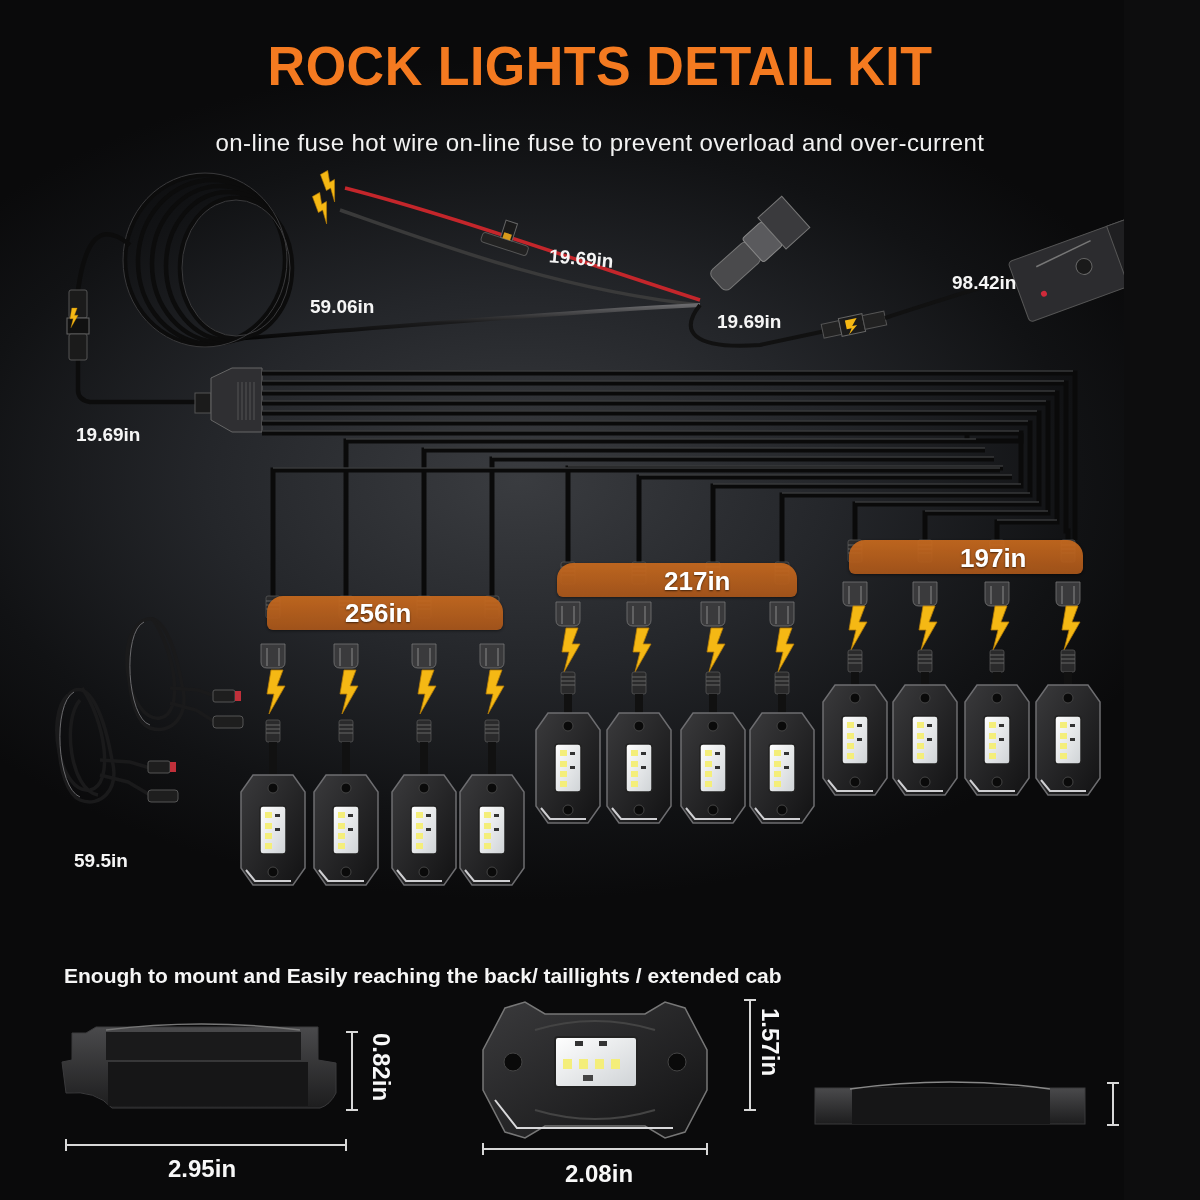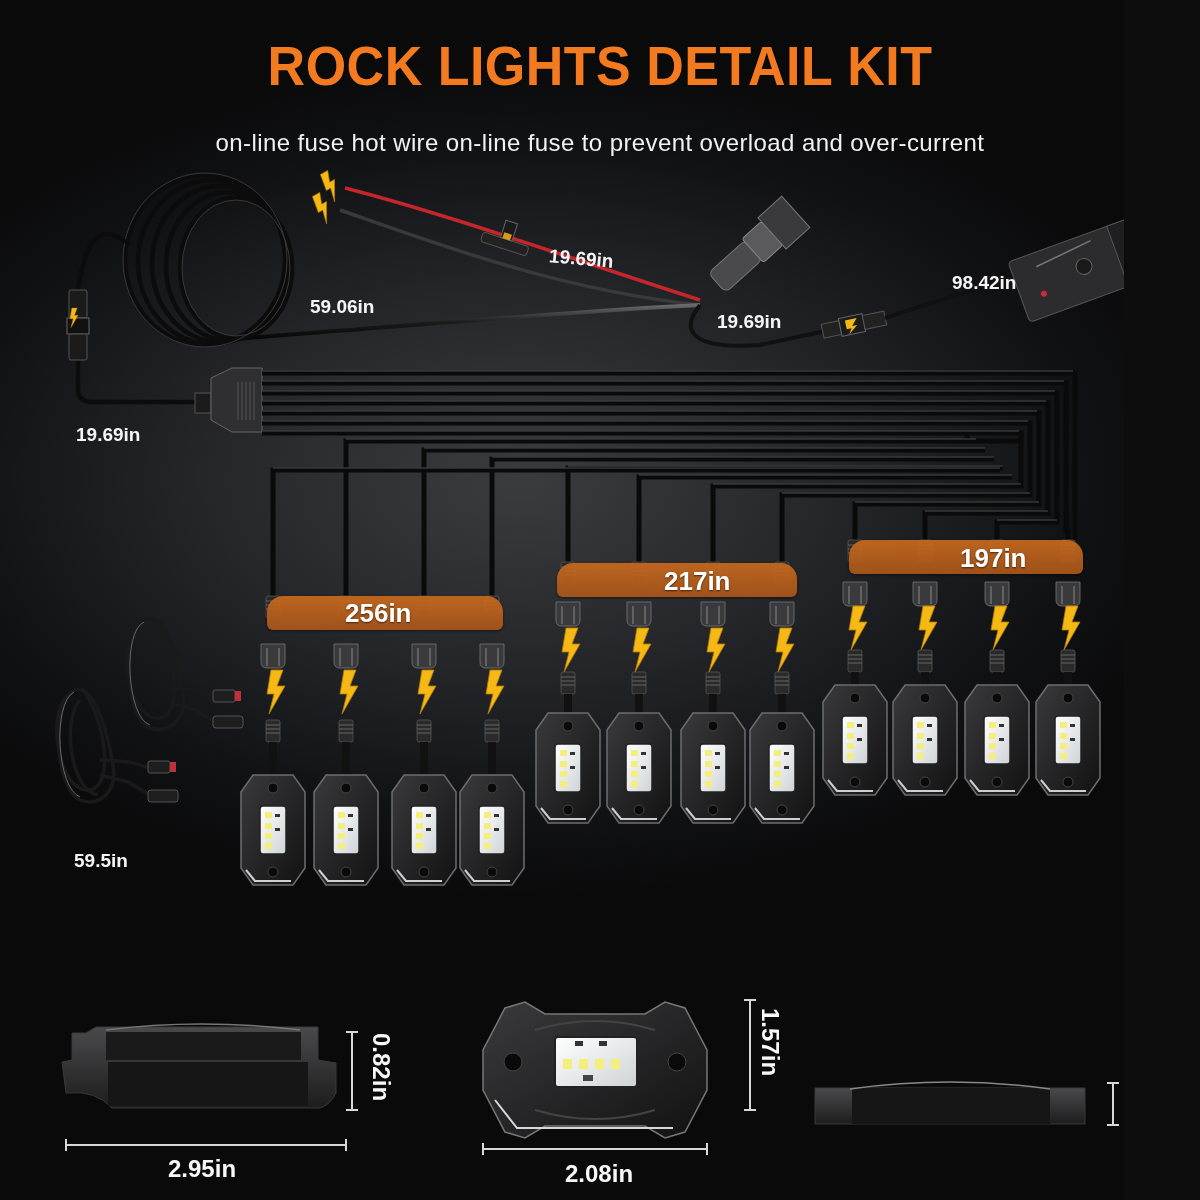--- a/index.html
+++ b/index.html
@@ -397,6 +397,7 @@
   <div class="band" style="left:849px; top:540px; width:234px;"></div>
   <div class="band-label" style="left:960px; top:543px;">197in</div>
 
+  <div class="txt note">Enough to mount and Easily reaching the back/ taillights / extended cab</div>
   <div class="txt dim-big" style="left:168px; top:1155px;">2.95in</div>
   <div class="txt dim-big vert" style="left:395px; top:1033px;">0.82in</div>
   <div class="txt dim-big" style="left:565px; top:1160px;">2.08in</div>

